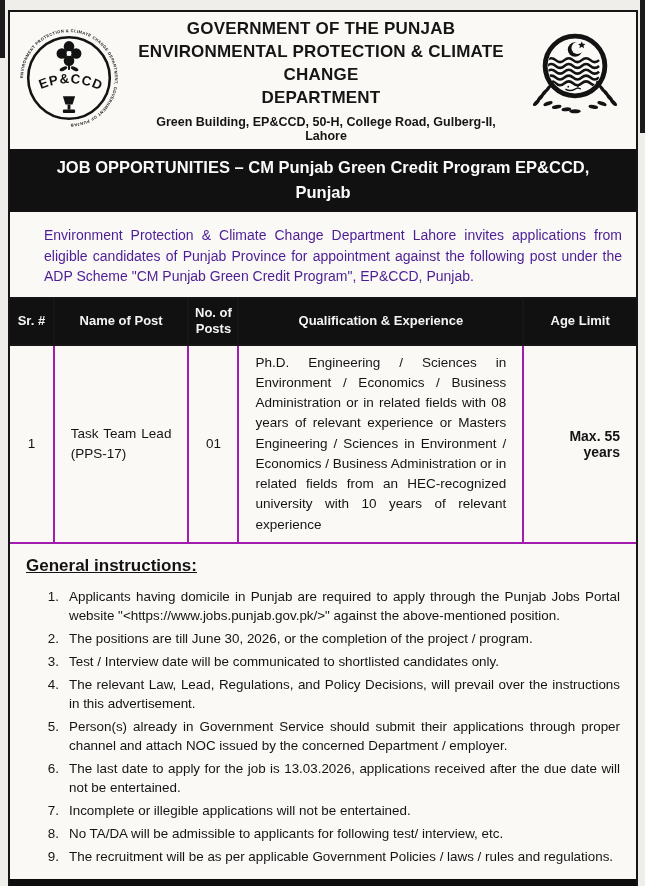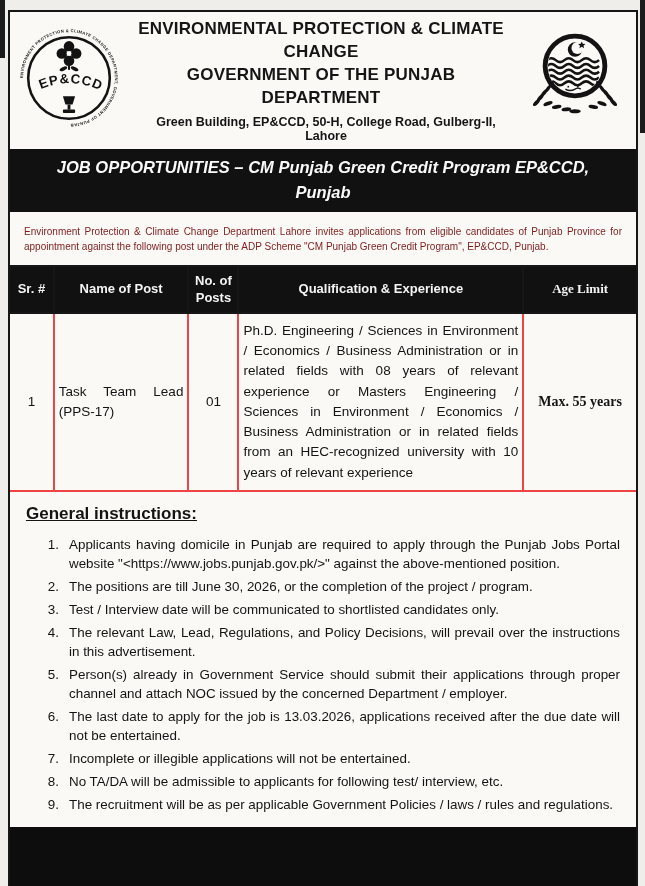--- a/index.html
+++ b/index.html
@@ -92,8 +92,8 @@
       </div>
 
       <div class="header-text">
+        <div class="title">GOVERNMENT OF THE PUNJAB</div>
         <div class="title">ENVIRONMENTAL PROTECTION &amp; CLIMATE CHANGE</div>
-        <div class="title">GOVERNMENT OF THE PUNJAB</div>
         <div class="title">DEPARTMENT</div>
         <div class="addr">Green Building, EP&amp;CCD, 50-H, College Road, Gulberg-II, Lahore</div>
       </div>

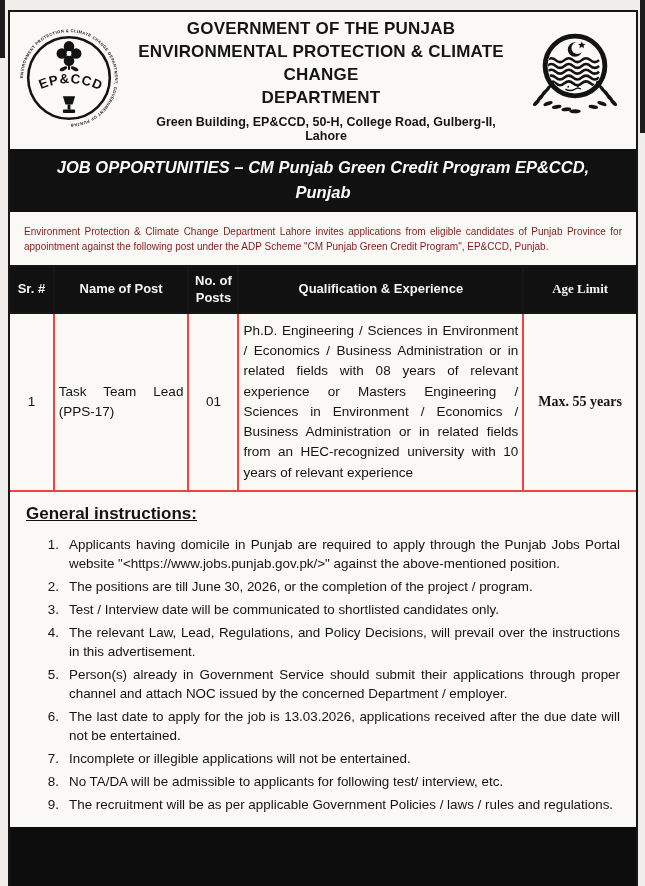--- a/index.html
+++ b/index.html
@@ -18,7 +18,7 @@
   .addr { font-weight: bold; font-size: 12.5px; margin-top: 5px; margin-left: 10px; }
 
   
-  .banner { margin-top: 4px; background: #111; color: #fafafa; text-align: center; font-weight: bold; font-size: 16.5px; line-height: 1.5; padding: 6px 30px 8px; font-style: italic; }
+  .banner { margin-top: 4px; background: #111; color: #fafafa; text-align: center; font-weight: bold; font-size: 16.5px; line-height: 1.5; padding: 6px 30px 8px; }
 
   
   .intro { padding: 13px 14px 8px; font-size: 10px; line-height: 1.45; text-align: justify; color: #7f1d1d; }

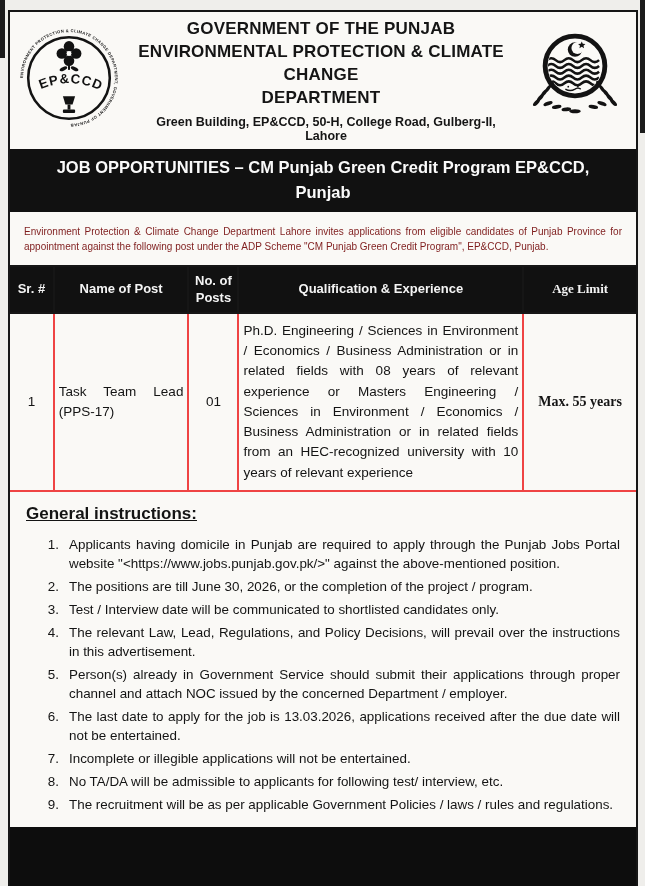--- a/index.html
+++ b/index.html
@@ -21,7 +21,7 @@
   .banner { margin-top: 4px; background: #111; color: #fafafa; text-align: center; font-weight: bold; font-size: 16.5px; line-height: 1.5; padding: 6px 30px 8px; }
 
   
-  .intro { padding: 13px 14px 8px; font-size: 10px; line-height: 1.45; text-align: justify; color: #7f1d1d; }
+  .intro { padding: 13px 14px 8px; font-size: 14px; line-height: 1.45; text-align: justify; color: #4c1d95; margin-left: 20px; }
 
   
   table { width: 100%; border-collapse: collapse; table-layout: fixed; margin-top: 3px; }

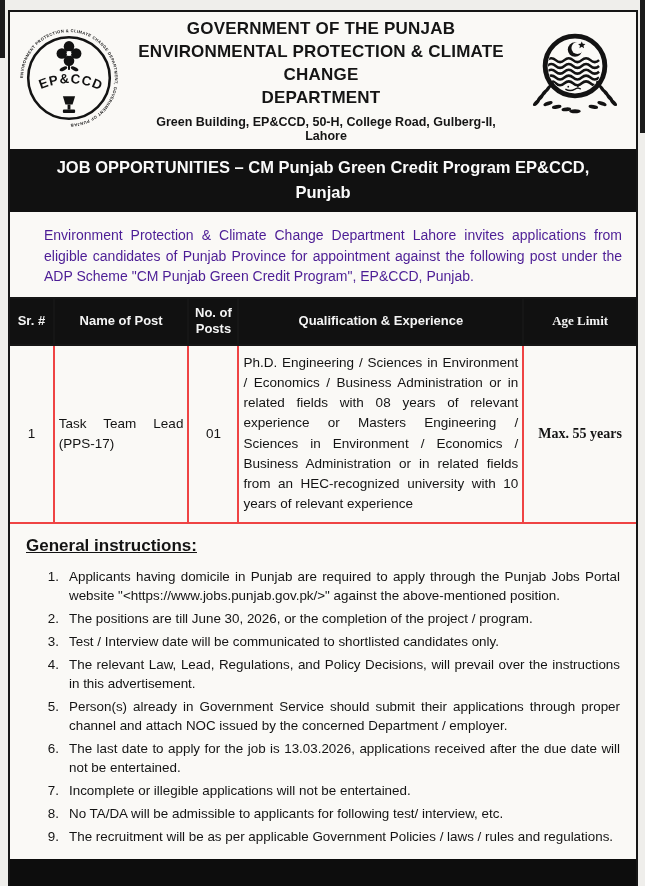--- a/index.html
+++ b/index.html
@@ -28,7 +28,7 @@
   th { background: #111; color: #f4f4f4; font-size: 13px; font-weight: bold; padding: 6px 3px; border: 2px solid #161616; line-height: 1.25; }
   td { border: 2px solid #ef4444; font-size: 13.5px; color: #141414; padding: 7px 4px; vertical-align: middle; }
   th:first-child, td:first-child { border-left: none; }
-  th:last-child, td:last-child { border-right: none; font-family: Liberation Serif, serif; }
+  th:last-child, td:last-child { border-right: none; }
   .col-sr { width: 7%; } .col-post { width: 21.5%; } .col-num { width: 8%; } .col-qual { width: 45.5%; } .col-age { width: 18%; }
   .td-center { text-align: center; }
   .td-qual { text-align: justify; line-height: 1.5; }

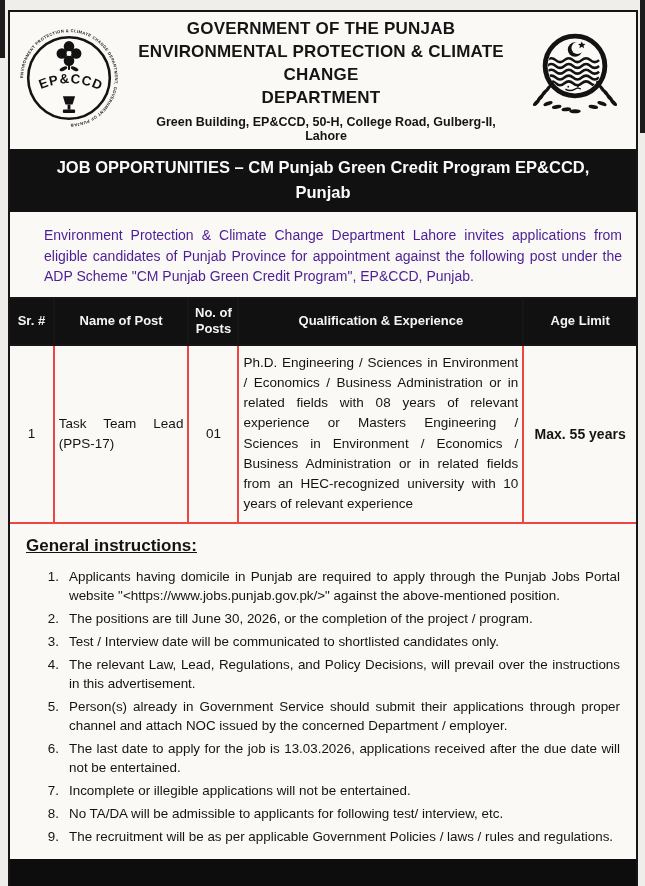--- a/index.html
+++ b/index.html
@@ -26,7 +26,7 @@
   
   table { width: 100%; border-collapse: collapse; table-layout: fixed; margin-top: 3px; }
   th { background: #111; color: #f4f4f4; font-size: 13px; font-weight: bold; padding: 6px 3px; border: 2px solid #161616; line-height: 1.25; }
-  td { border: 2px solid #ef4444; font-size: 13.5px; color: #141414; padding: 7px 4px; vertical-align: middle; }
+  td { border: 2px solid #a21caf; font-size: 13.5px; color: #141414; padding: 7px 16px; vertical-align: middle; }
   th:first-child, td:first-child { border-left: none; }
   th:last-child, td:last-child { border-right: none; }
   .col-sr { width: 7%; } .col-post { width: 21.5%; } .col-num { width: 8%; } .col-qual { width: 45.5%; } .col-age { width: 18%; }

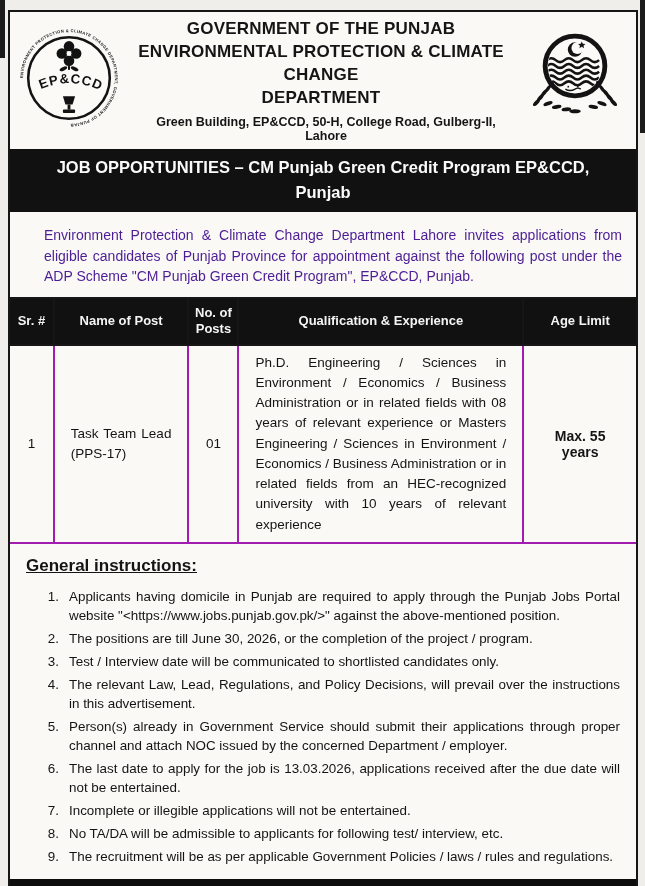--- a/index.html
+++ b/index.html
@@ -32,7 +32,7 @@
   .col-sr { width: 7%; } .col-post { width: 21.5%; } .col-num { width: 8%; } .col-qual { width: 45.5%; } .col-age { width: 18%; }
   .td-center { text-align: center; }
   .td-qual { text-align: justify; line-height: 1.5; }
-  .td-age { text-align: center; font-weight: bold; font-size: 14px; }
+  .td-age { text-align: right; font-weight: bold; font-size: 14px; }
   .td-post { text-align: justify; line-height: 1.45; }
 
   

